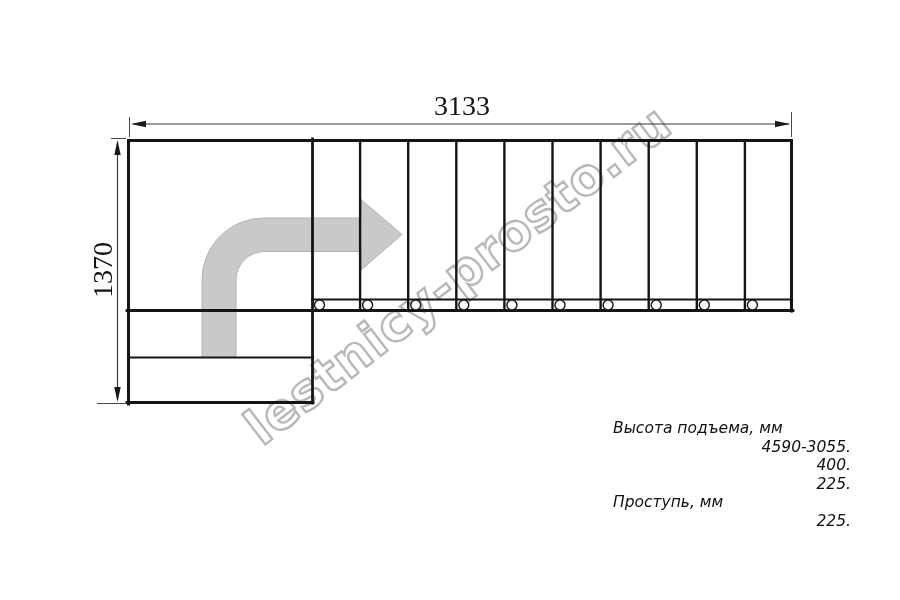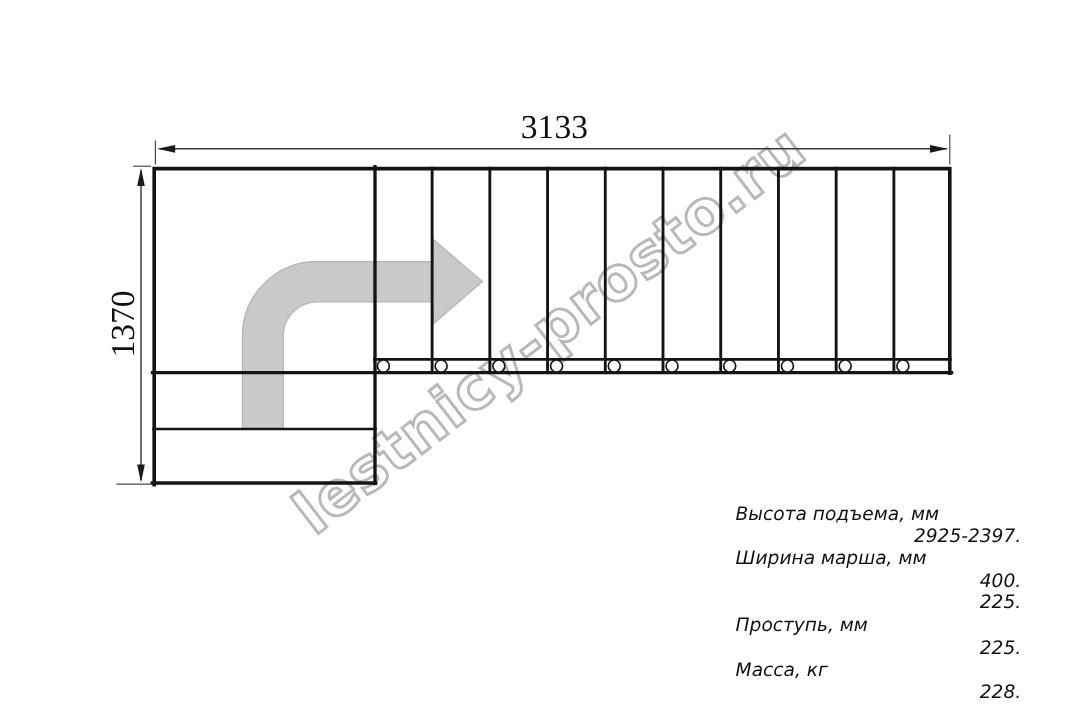--- a/index.html
+++ b/index.html
@@ -97,7 +97,7 @@
   <div class="spec-table">
     <div class="spec-row">
       <span class="spec-label">Высота подъема, мм</span>
-      <span class="spec-value">2925-2397.</span>
+      <span class="spec-value">4590-3055.</span>
     </div>
     <div class="spec-row">
       <span class="spec-label">Ширина марша, мм</span>

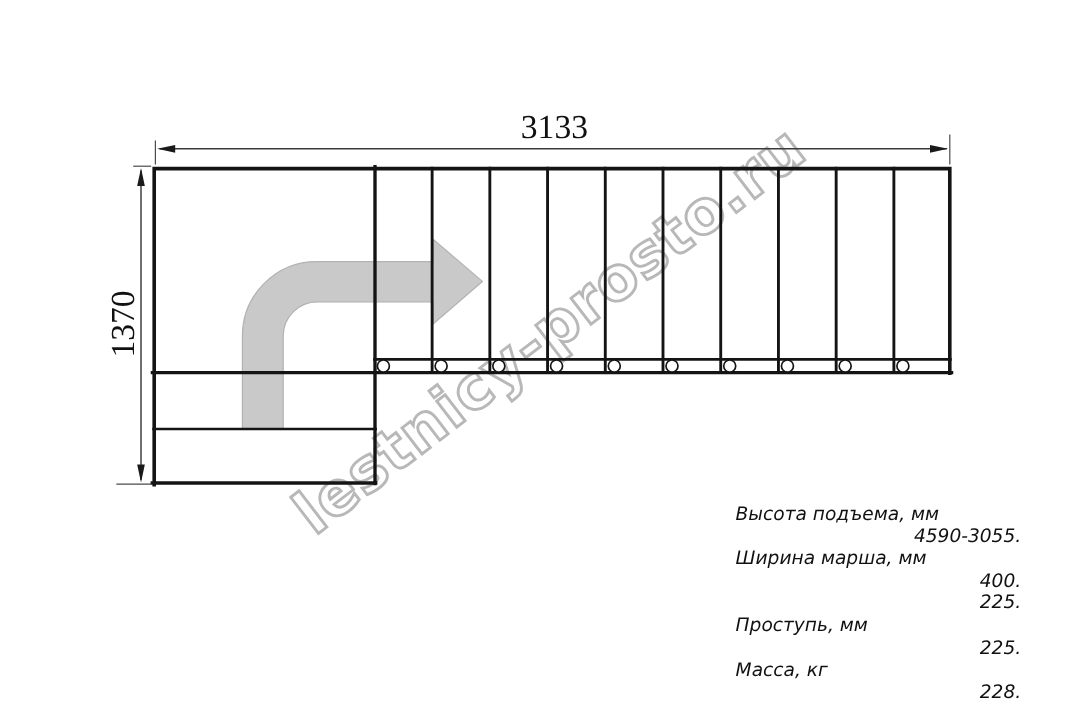--- a/index.html
+++ b/index.html
@@ -100,7 +100,6 @@
       <span class="spec-value">4590-3055.</span>
     </div>
     <div class="spec-row">
-      <span class="spec-label">Ширина марша, мм</span>
       <span class="spec-value">400.</span>
     </div>
     <div class="spec-row">

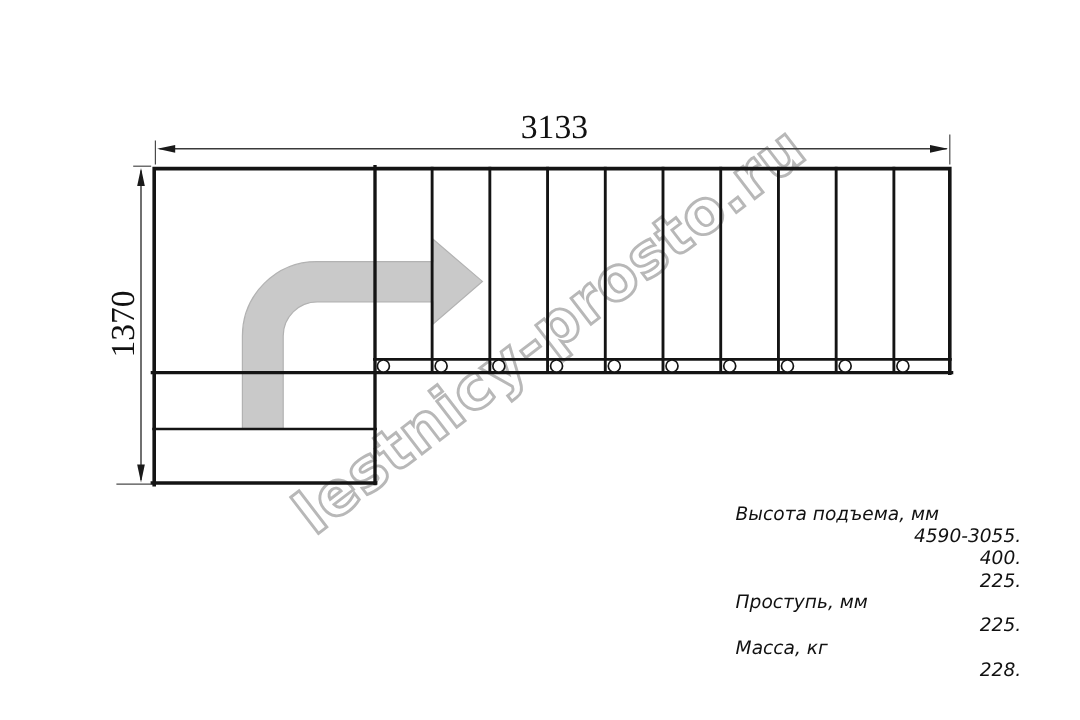--- a/index.html
+++ b/index.html
@@ -109,10 +109,6 @@
       <span class="spec-label">Проступь, мм</span>
       <span class="spec-value">225.</span>
     </div>
-    <div class="spec-row">
-      <span class="spec-label">Масса, кг</span>
-      <span class="spec-value">228.</span>
-    </div>
   </div>
 </div>
 

